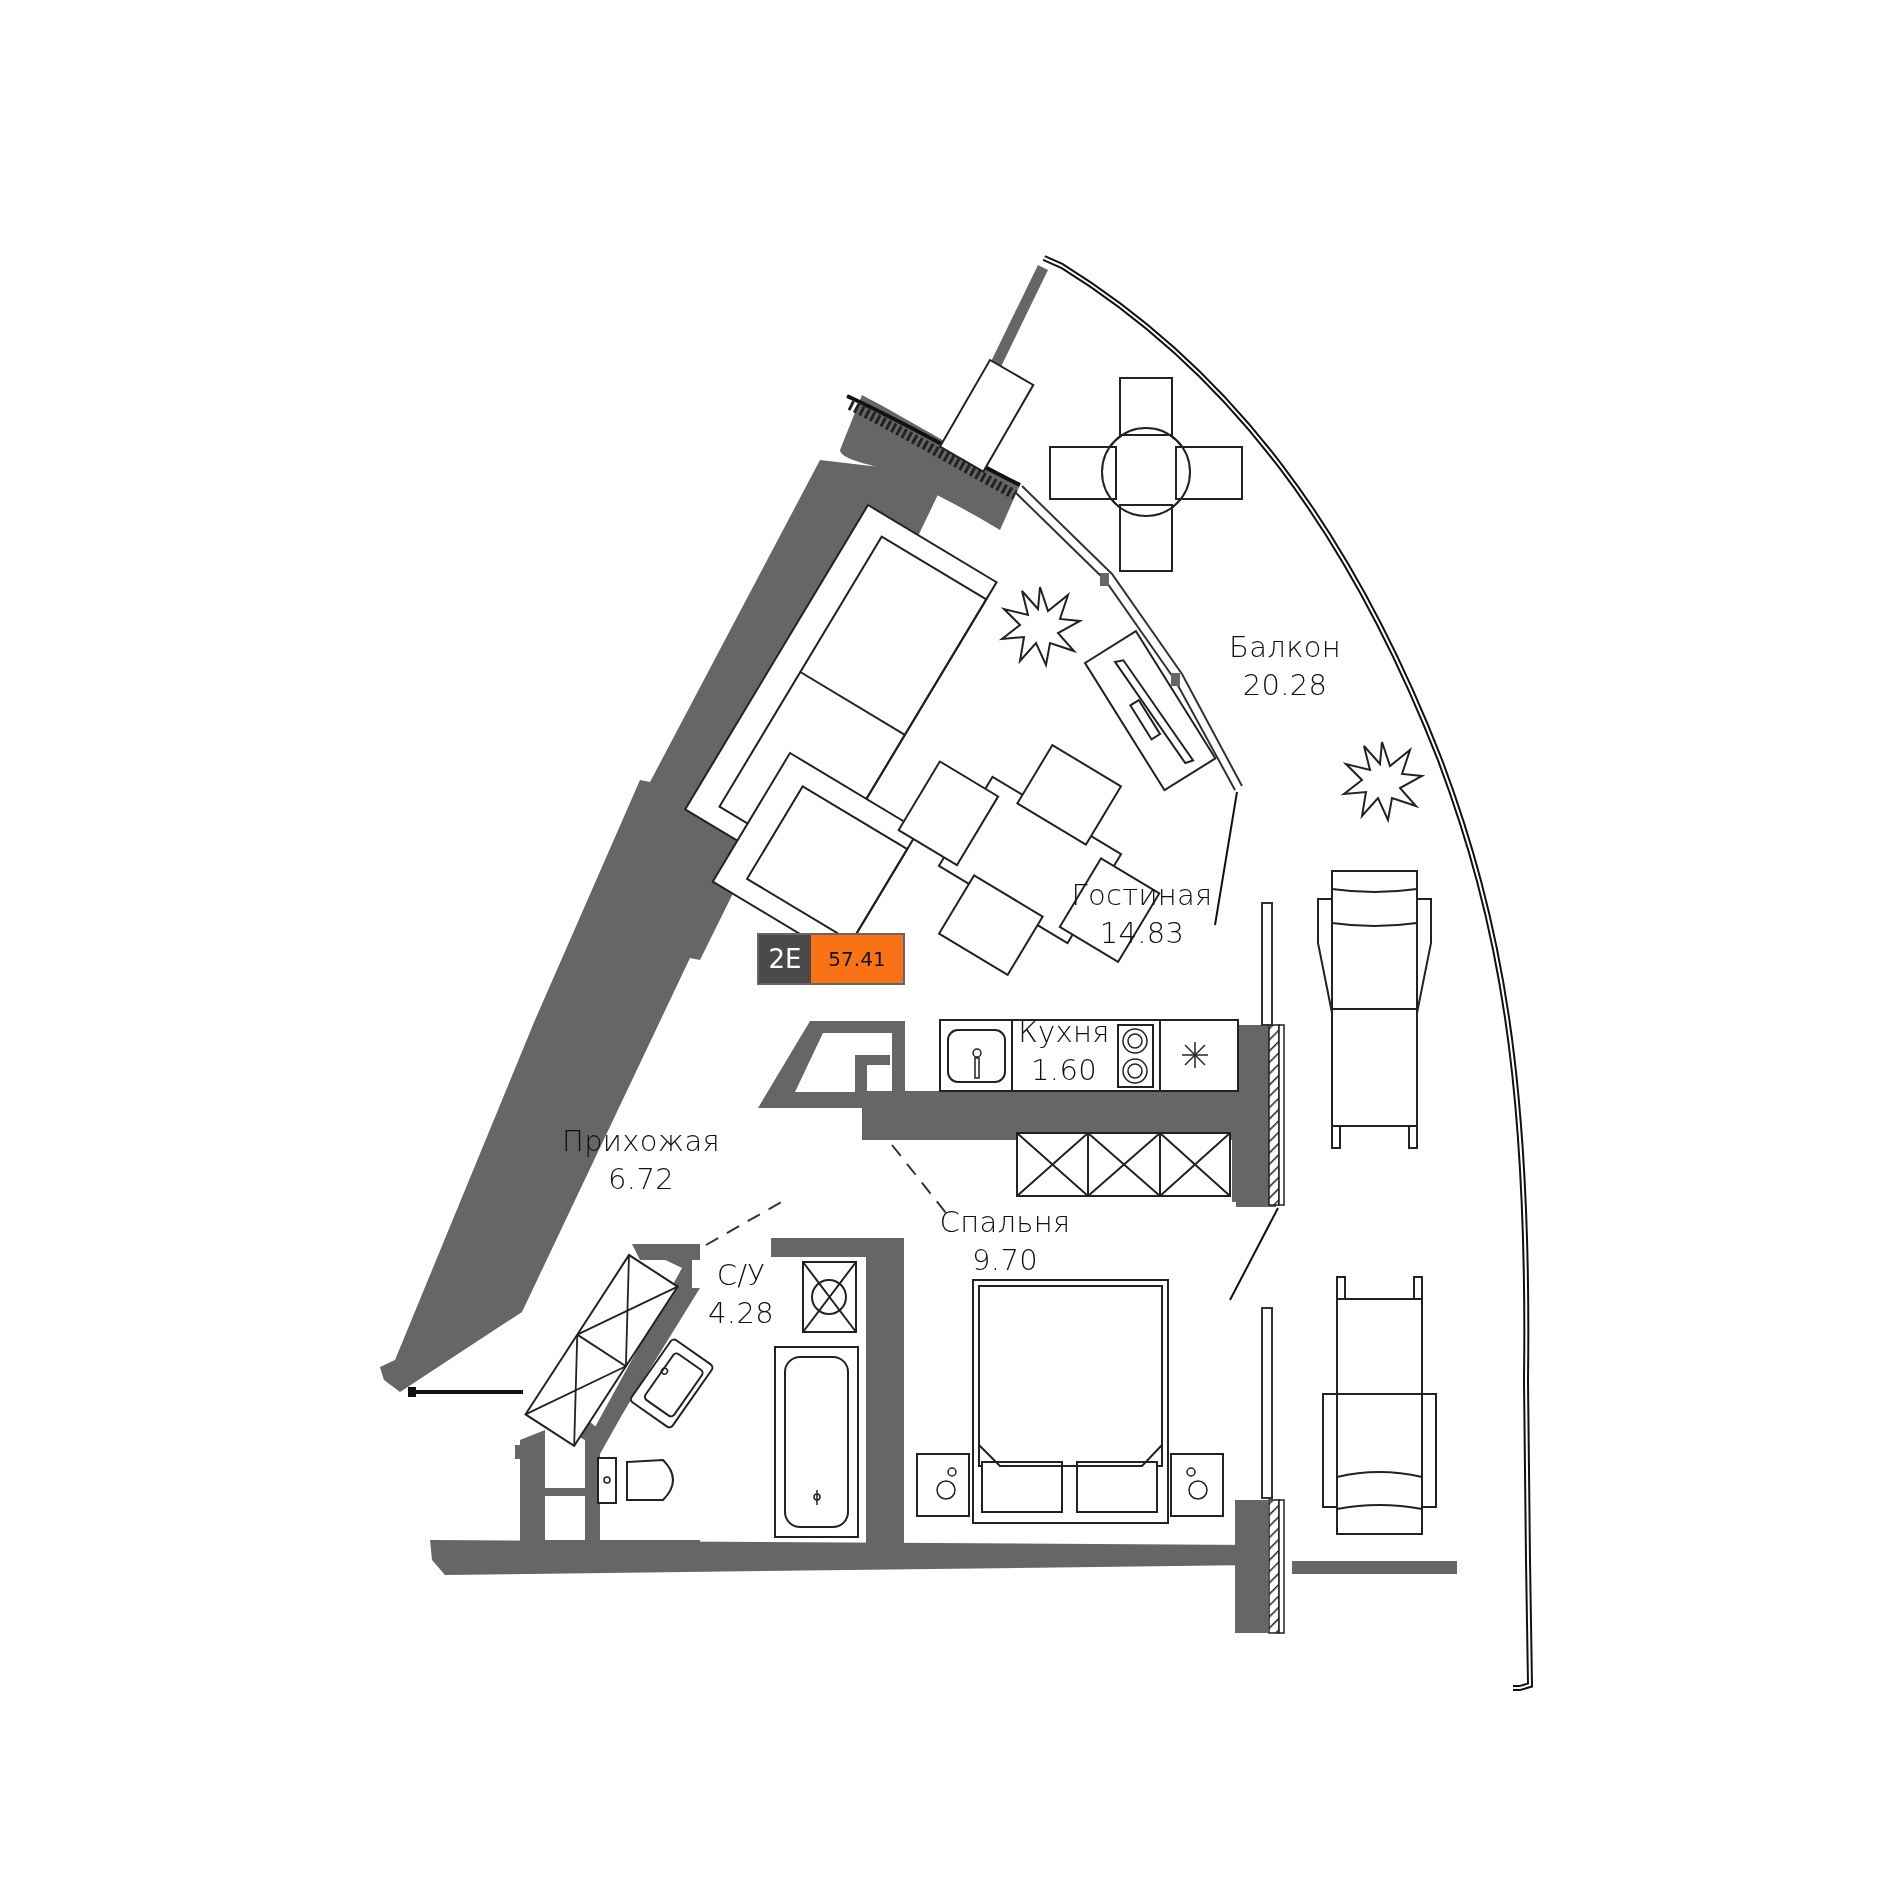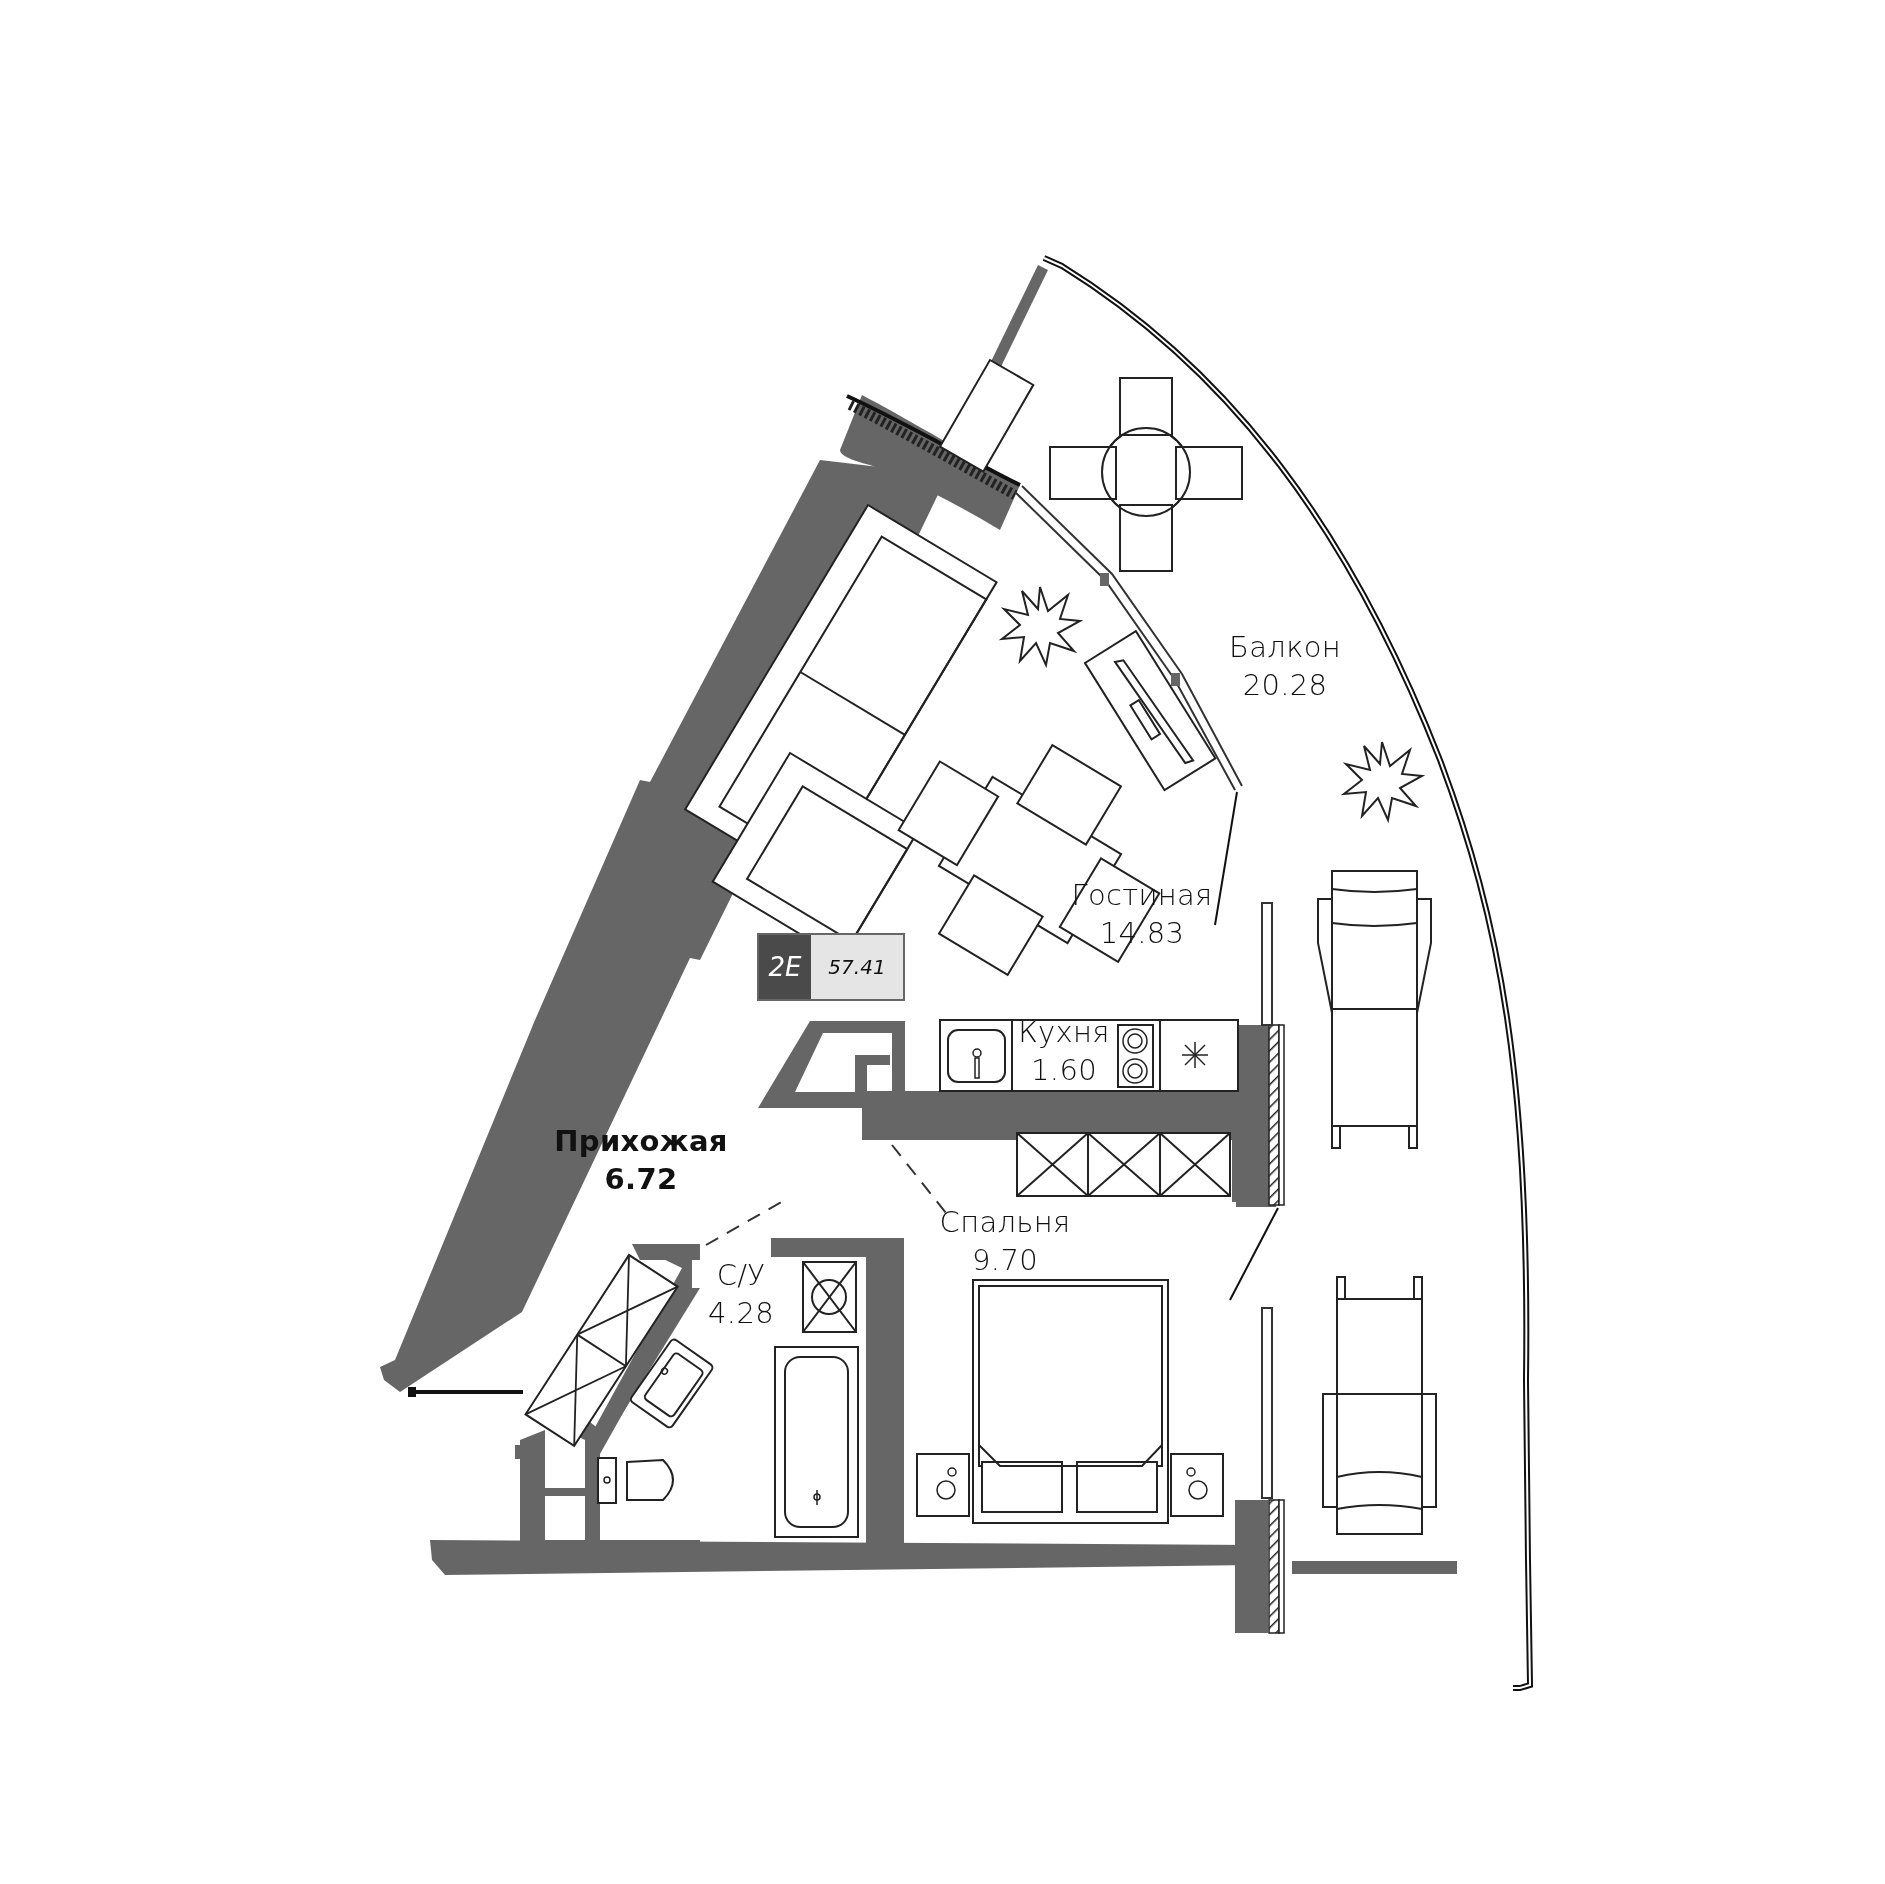--- a/index.html
+++ b/index.html
@@ -12,7 +12,7 @@
   .hatch { fill: url(#hatchpat); stroke: #222; stroke-width: 1.5; }
   .room-label { position: absolute; text-align: center; color: #111111; font-family: "DejaVu Sans", sans-serif; font-size: 29px; line-height: 38px; letter-spacing: 0.3px; transform: translateX(-50%); white-space: nowrap; font-weight: 300; }
   .room-label .area { display: block; }
-  #apt-badge { position: absolute; left: 757px; top: 933px; height: 68px; display: flex; border: 2px solid #666666; box-sizing: border-box; background: #e5e5e5; font-style: italic; }
+  #apt-badge { position: absolute; left: 757px; top: 933px; height: 52px; display: flex; border: 2px solid #666666; box-sizing: border-box; background: #f97316; }
   #apt-badge .code { background: #4a4a4a; color: #ffffff; width: 52px; display: flex; align-items: center; justify-content: center; font-size: 26px; }
   #apt-badge .total { width: 92px; display: flex; align-items: center; justify-content: center; font-size: 20px; color: #111; }
 </style>

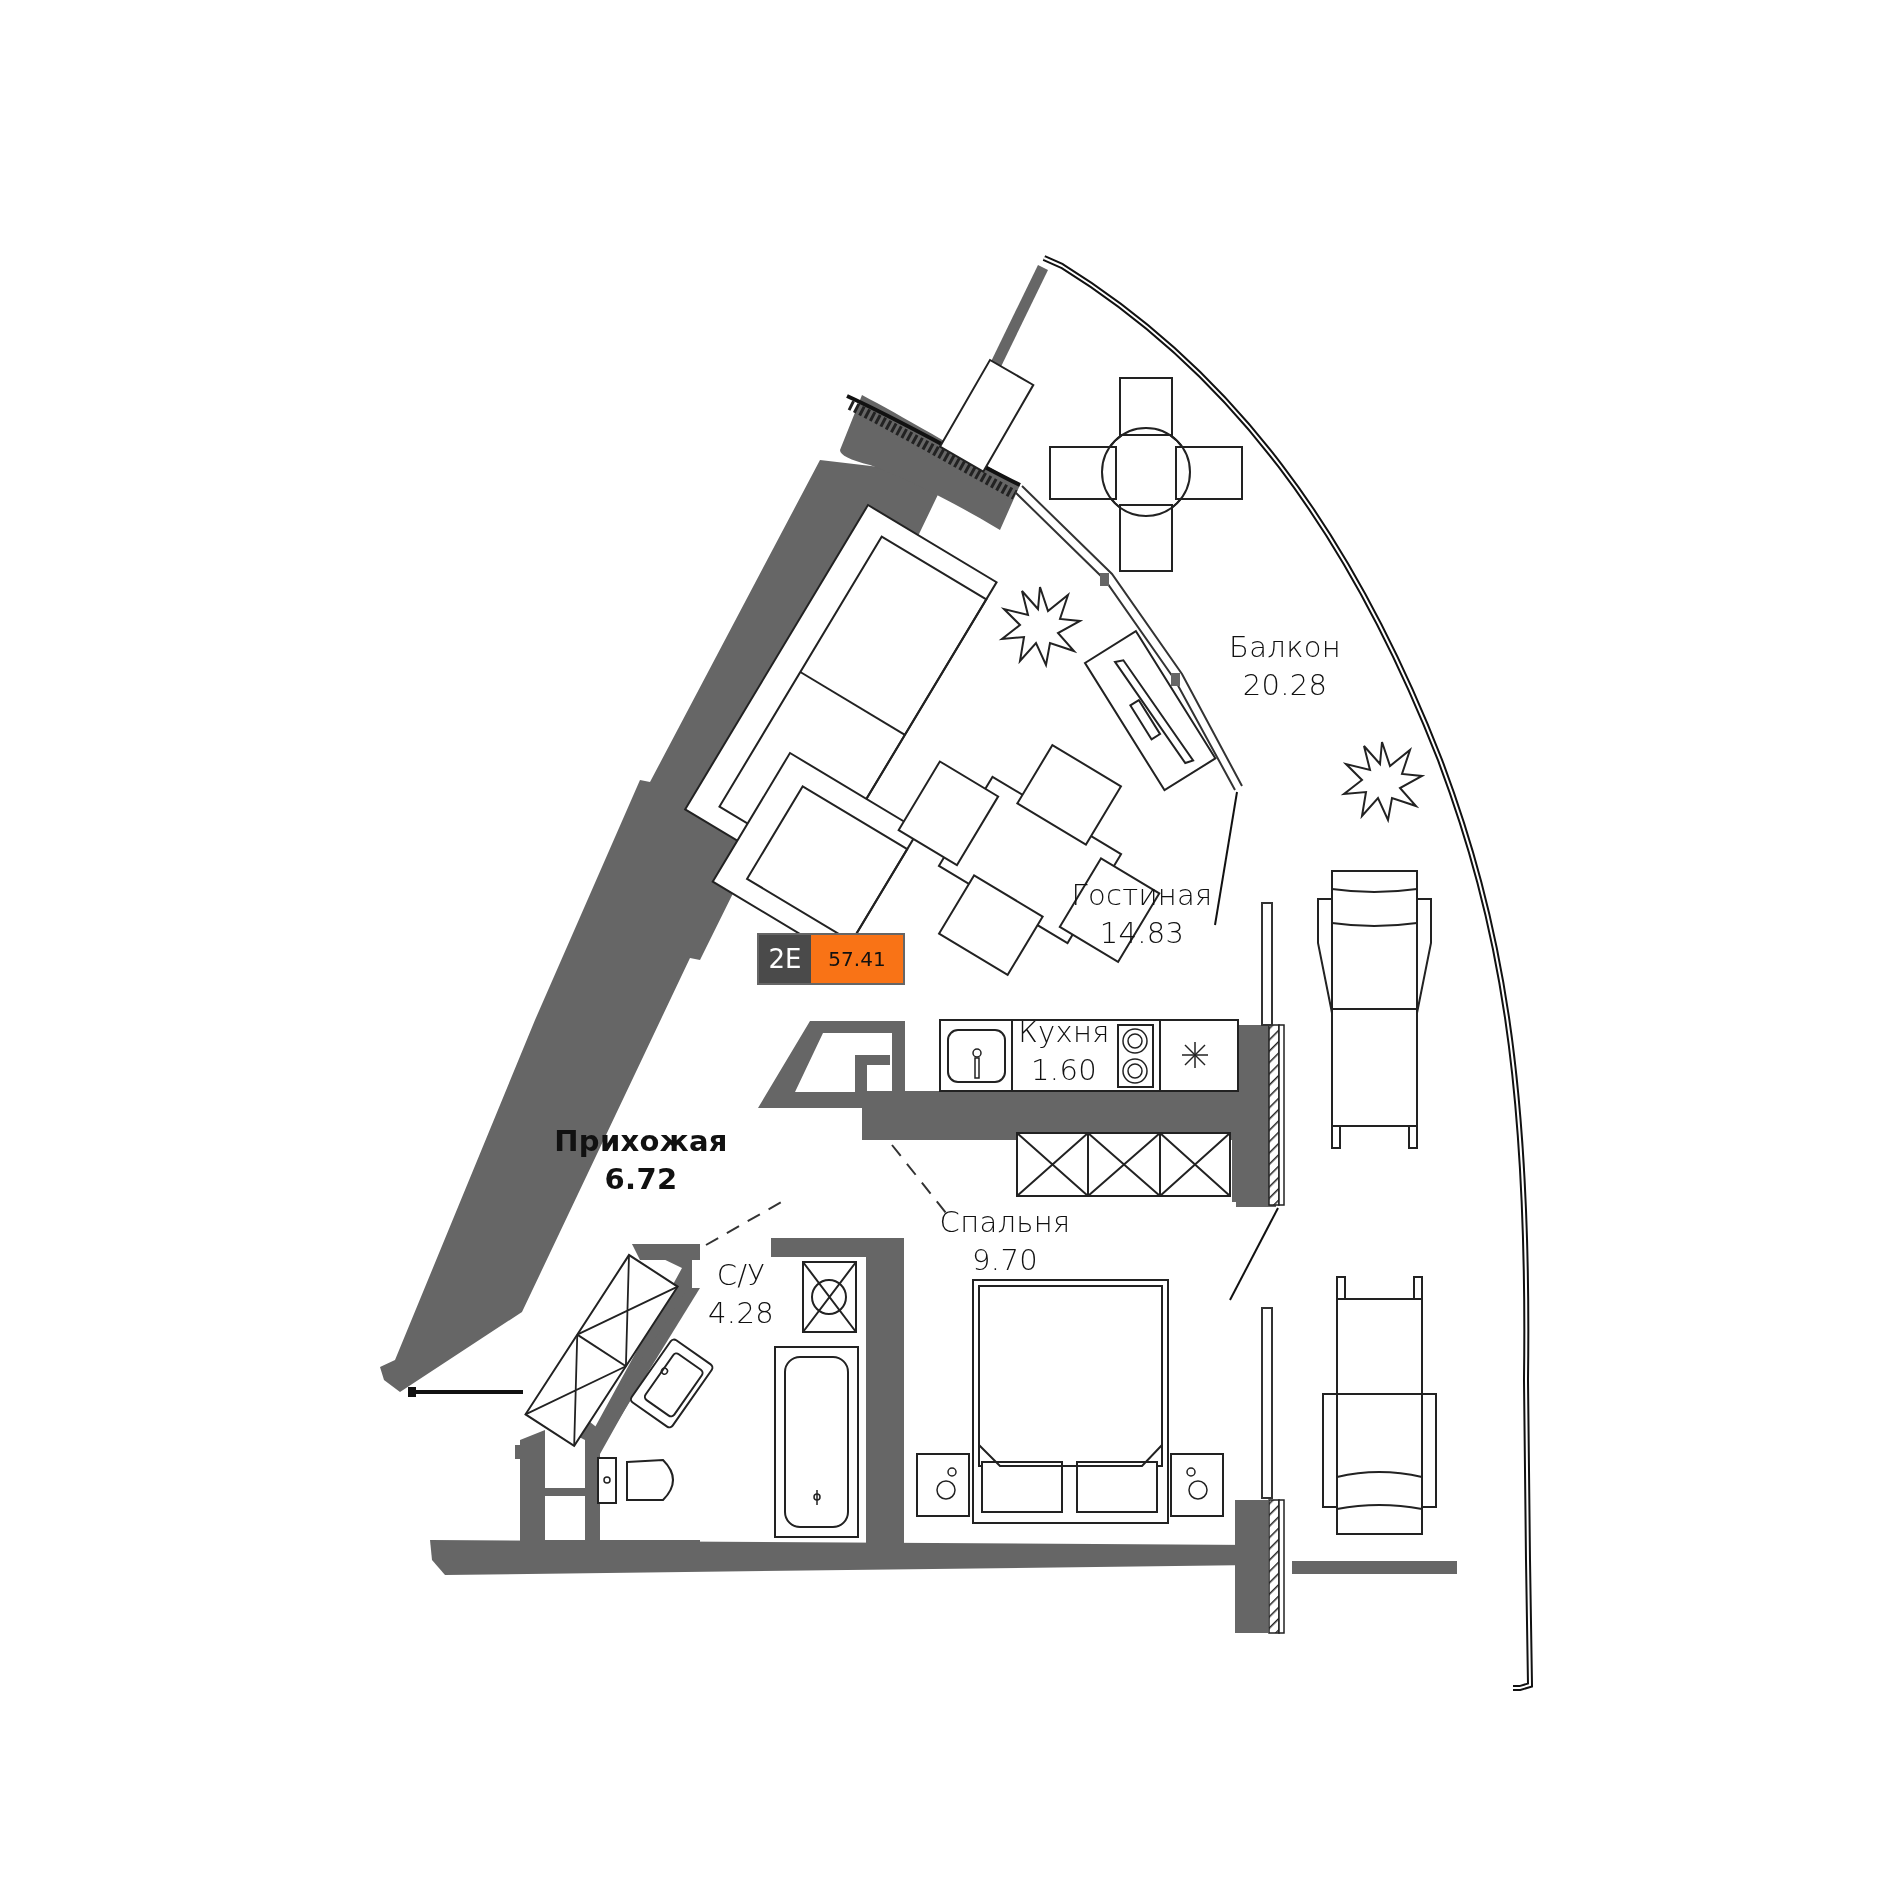--- a/index.html
+++ b/index.html
@@ -241,7 +241,7 @@
   <span class="area">1.60</span>
 </div>
 
-<div class="room-label" style="left:641px; top:1122px;font-weight:bold;">
+<div class="room-label" style="left:641px; top:1122px;">
   <span>Прихожая</span>
   <span class="area">6.72</span>
 </div>

